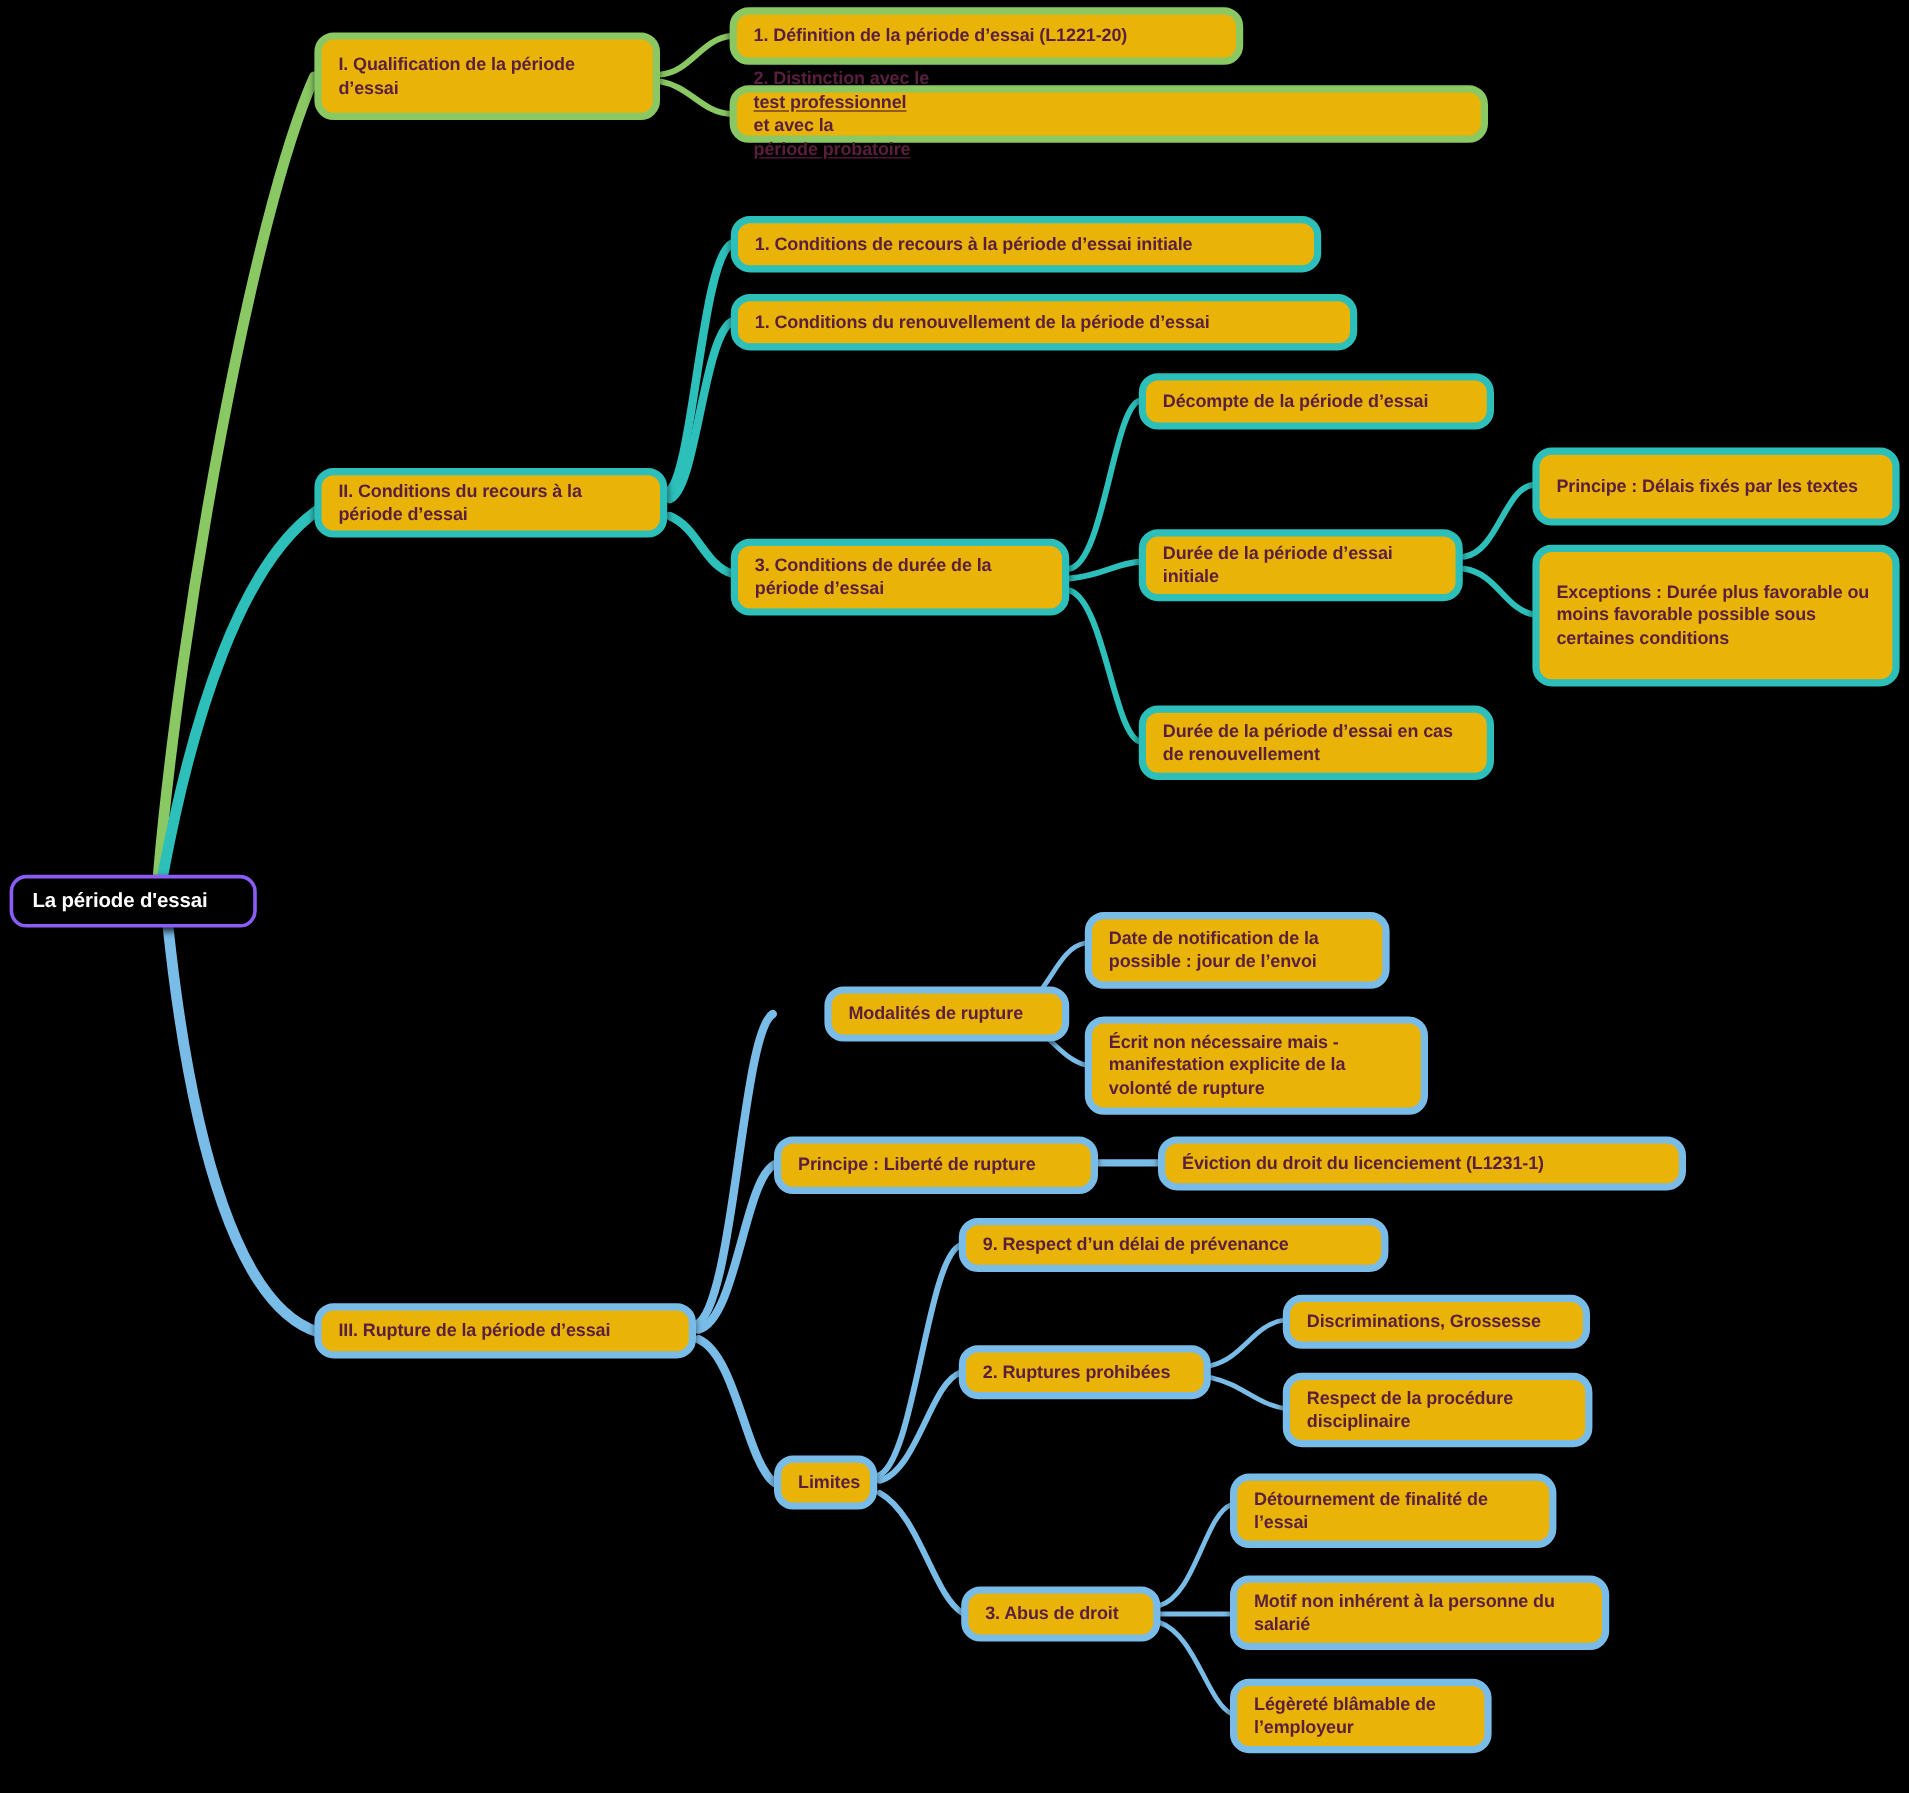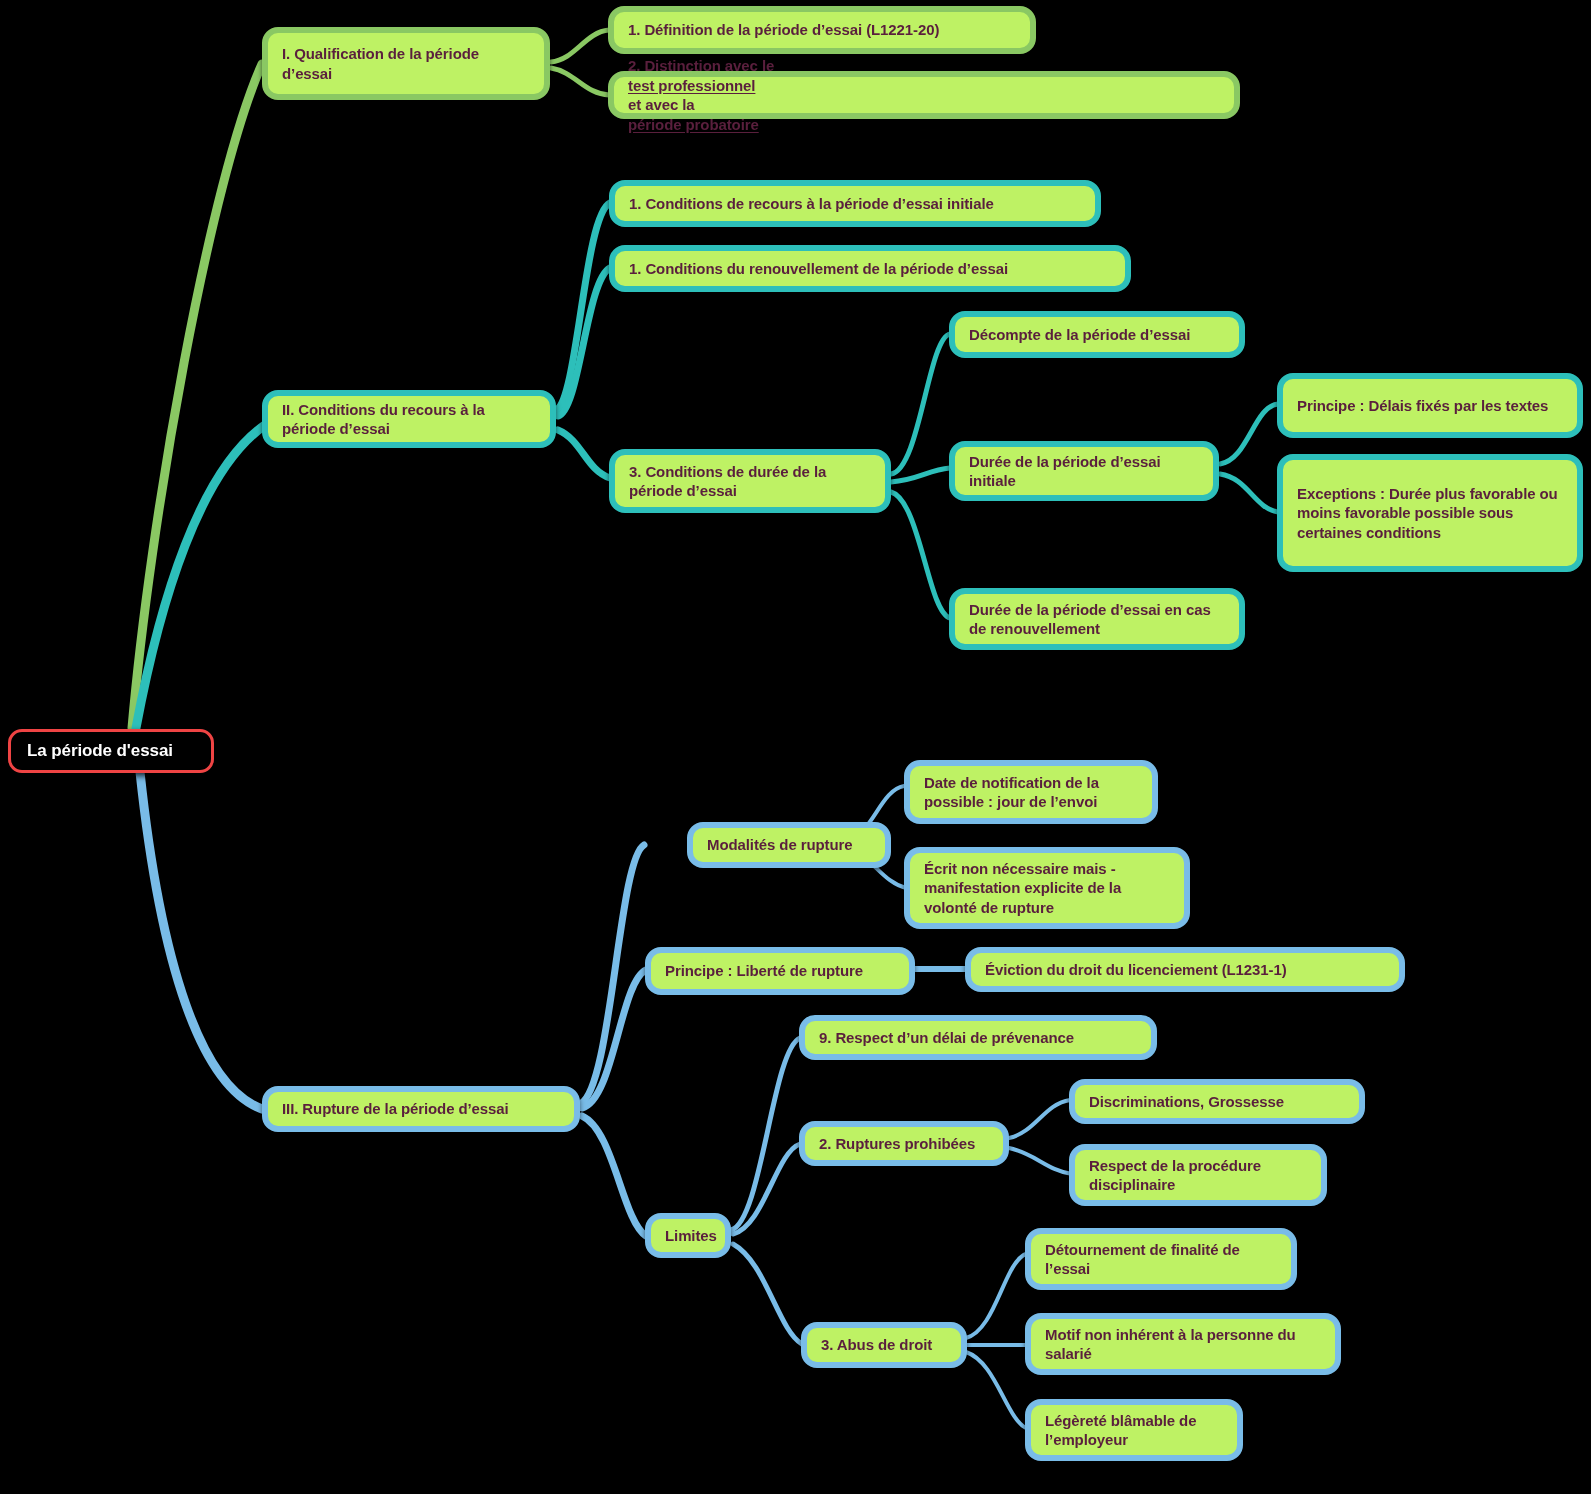--- a/index.html
+++ b/index.html
@@ -24,7 +24,7 @@
   .node{
     position:absolute;
     box-sizing:border-box;
-    background:#bef264;
+    background:#eab308;
     color:#5a1f3d;
     font-weight:bold;
     display:flex;

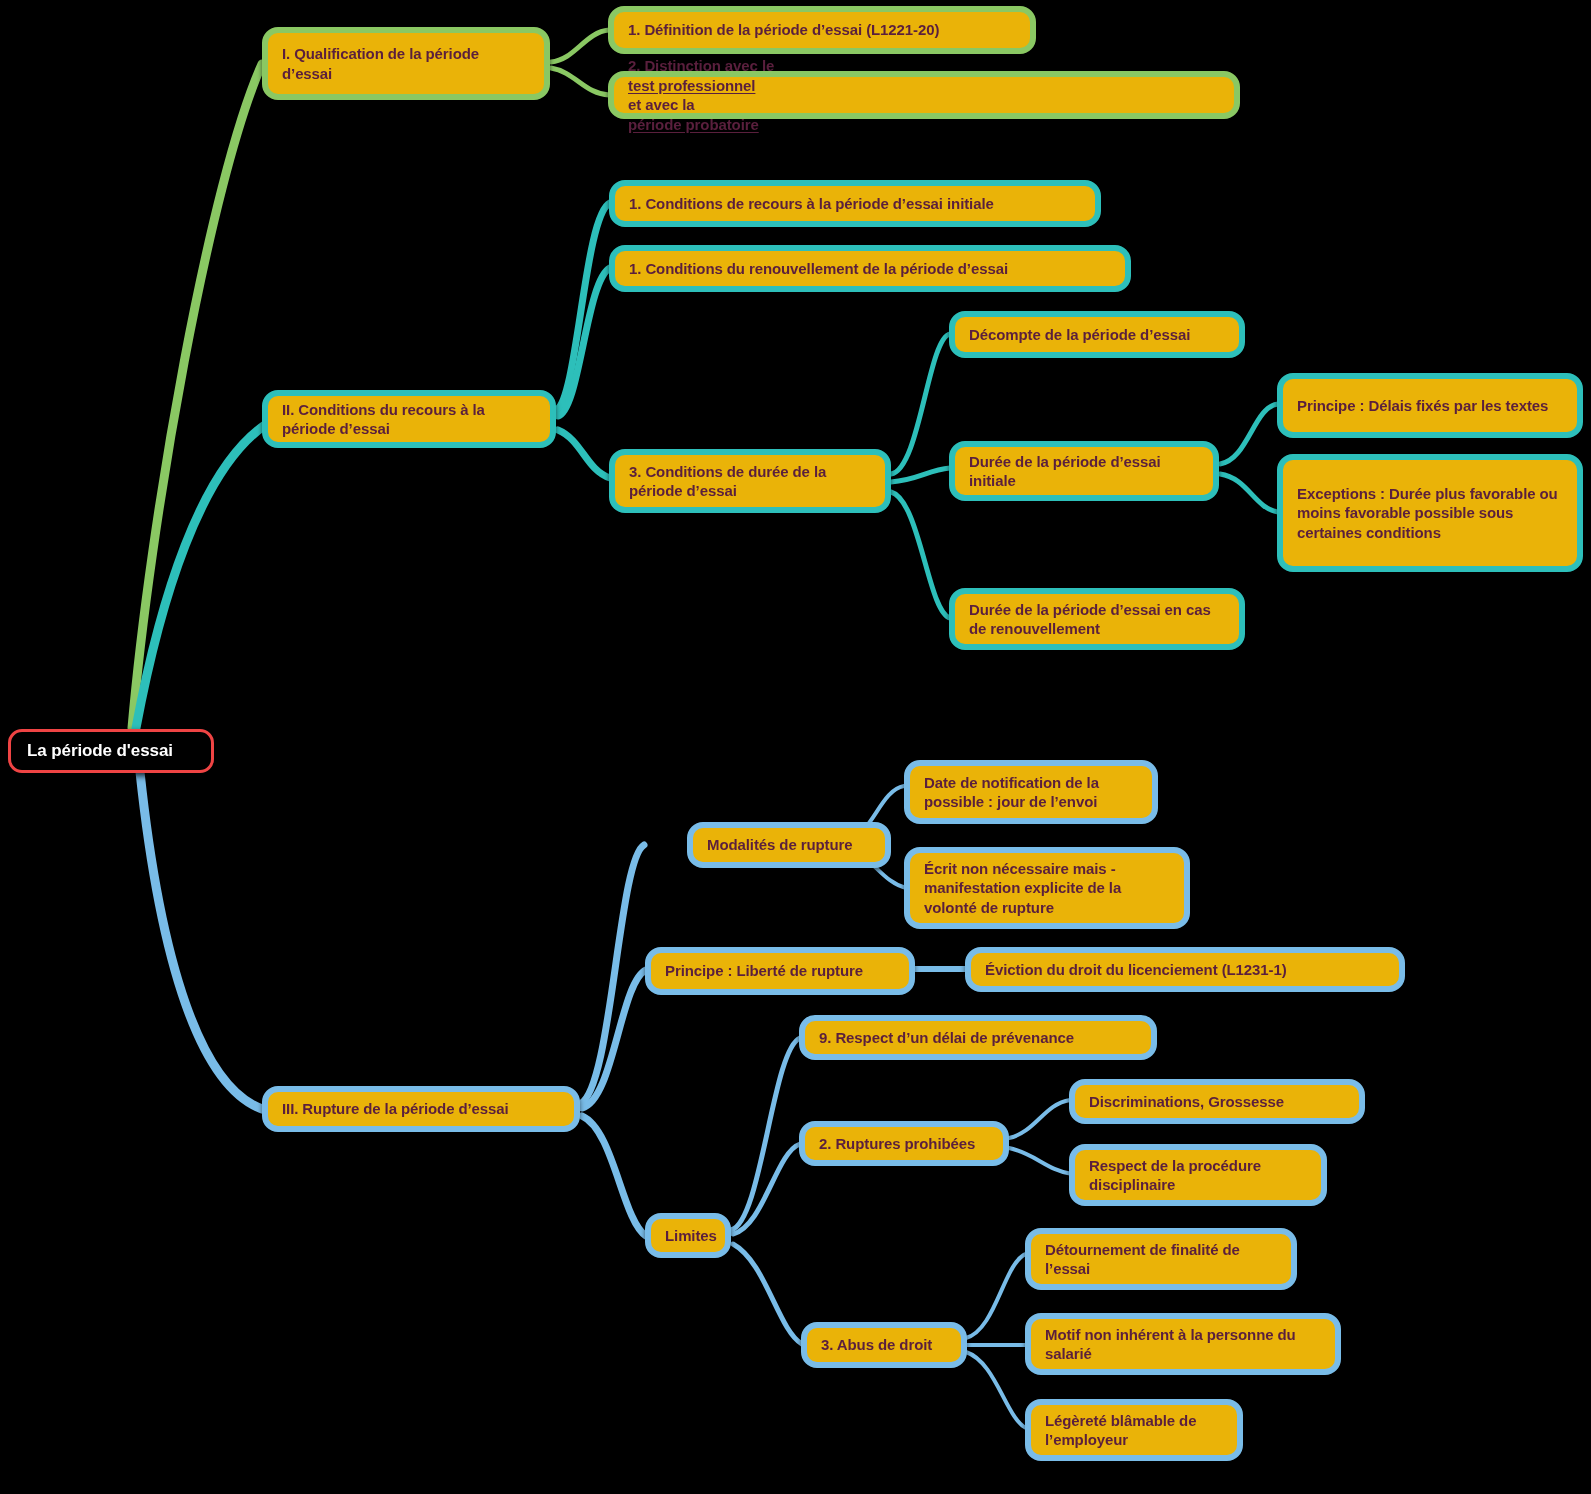--- a/index.html
+++ b/index.html
@@ -53,7 +53,7 @@
   .n-root{
     background:#000000;
     color:#ffffff;
-    border:3px solid #ef4444;
+    border:3px solid #8b5cf6;
     border-radius:14px;
     box-shadow:0 3px 6px rgba(0,0,0,.8);
   }

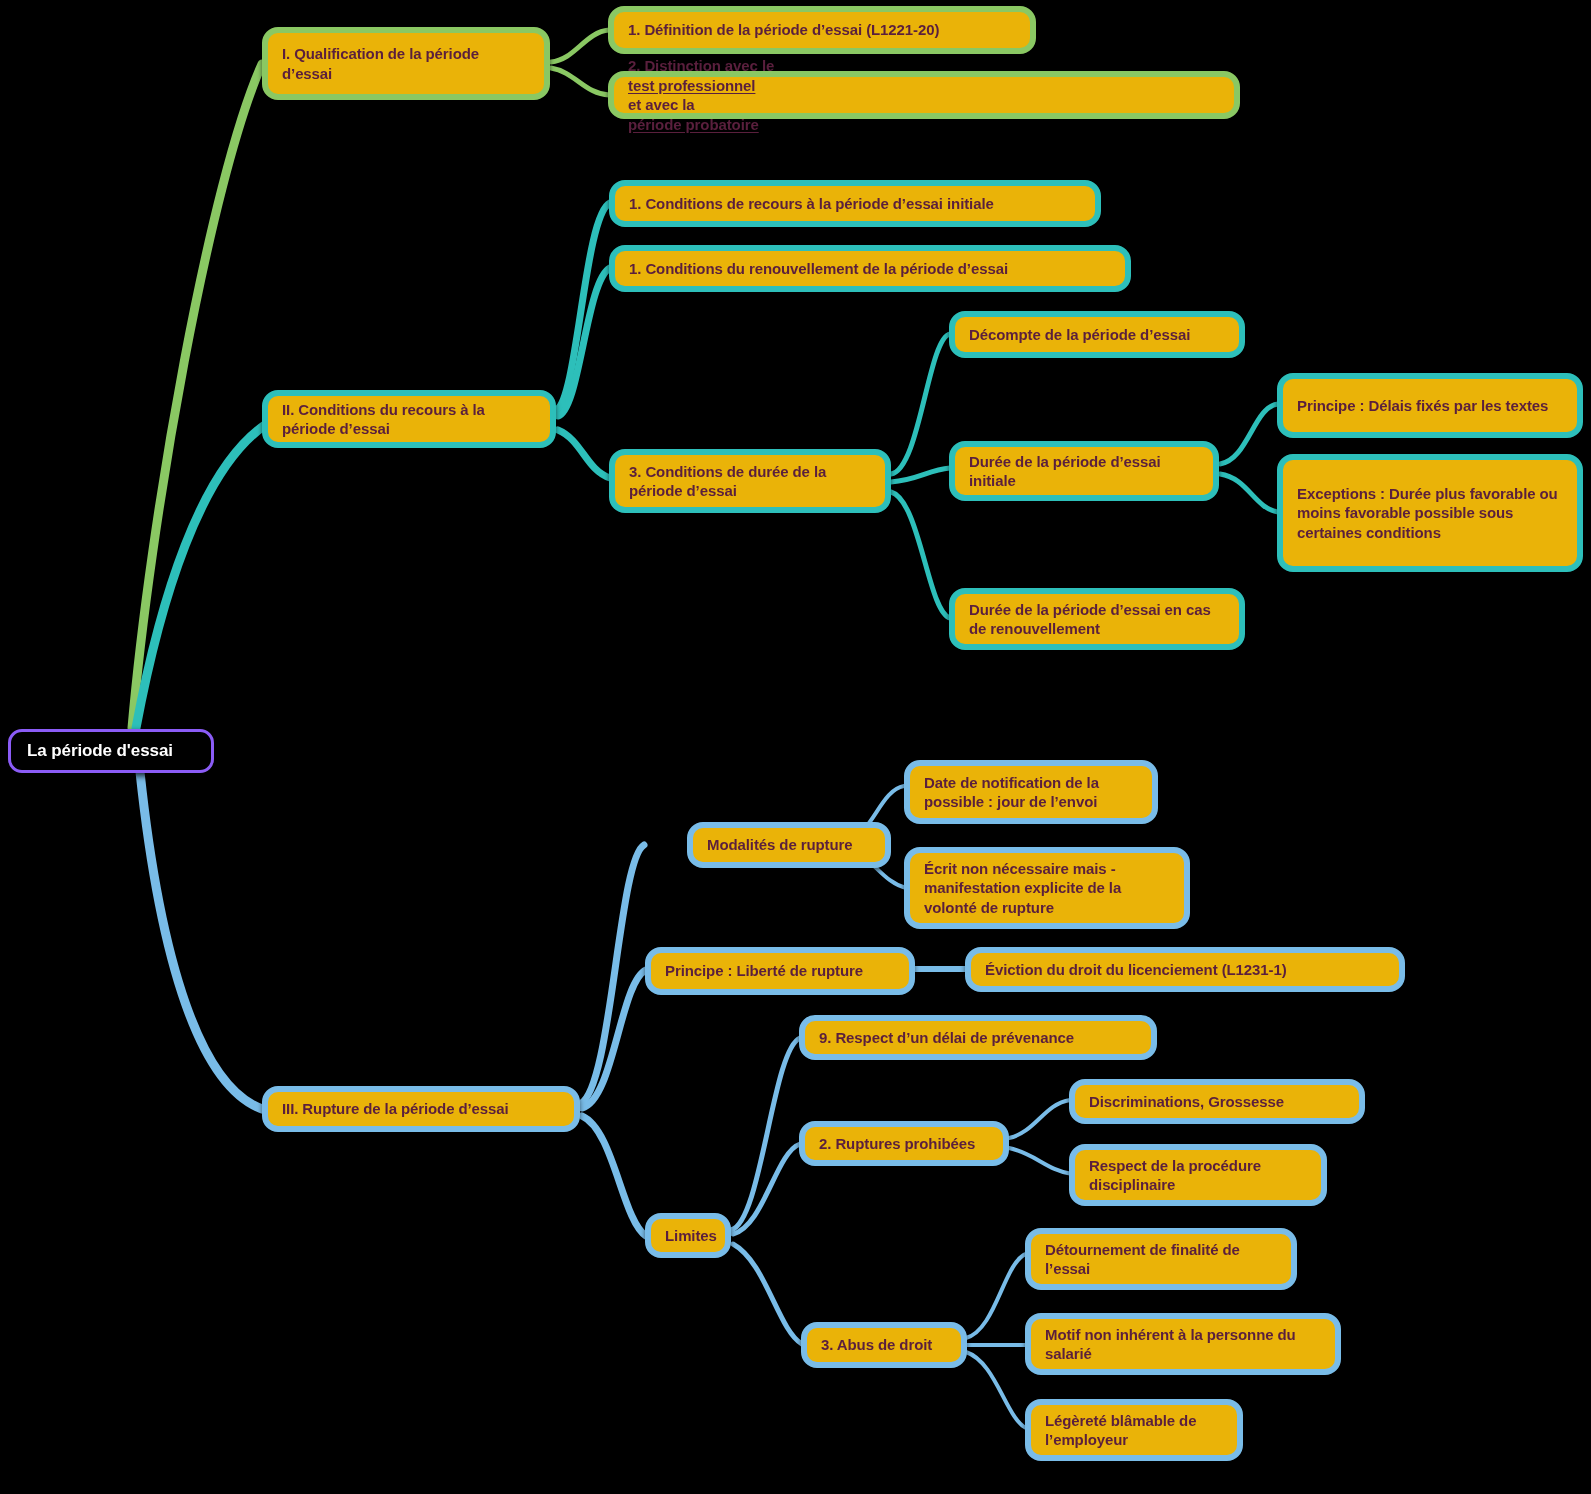--- a/index.html
+++ b/index.html
@@ -195,7 +195,7 @@
     <span>2. Ruptures prohibées</span>
   </div>
 
-  <div class="node n-blue" style="left:1069px; top:1079px; width:296px; height:45px; font-size:15px; padding:0 14px;text-align:right;">
+  <div class="node n-blue" style="left:1069px; top:1079px; width:256px; height:45px; font-size:15px; padding:0 14px;text-align:right;">
     <span>Discriminations, Grossesse</span>
   </div>
 

